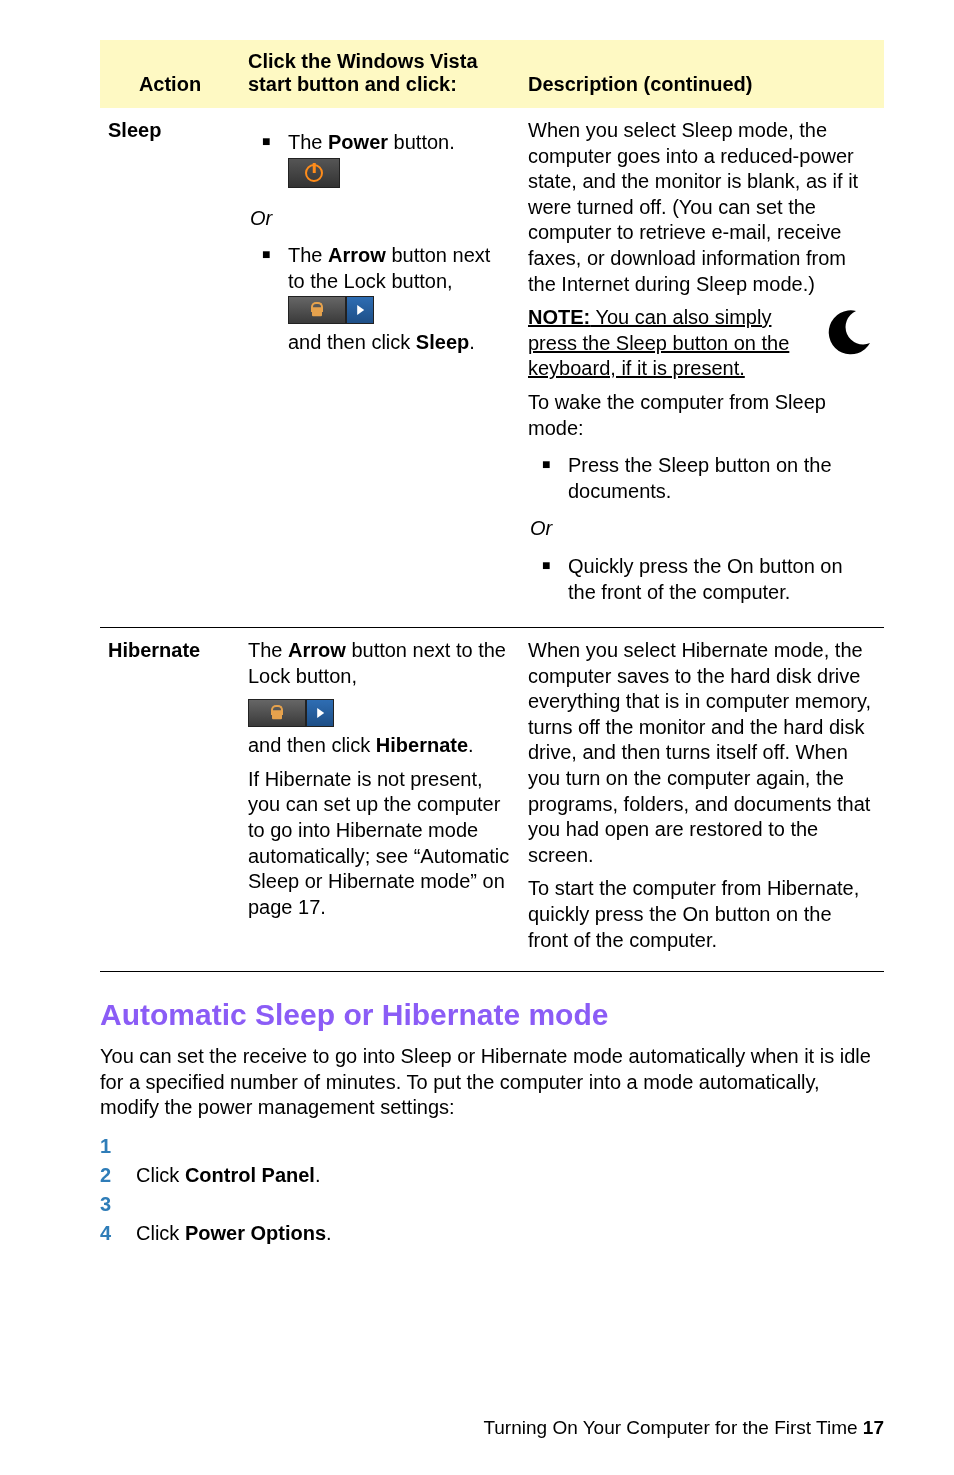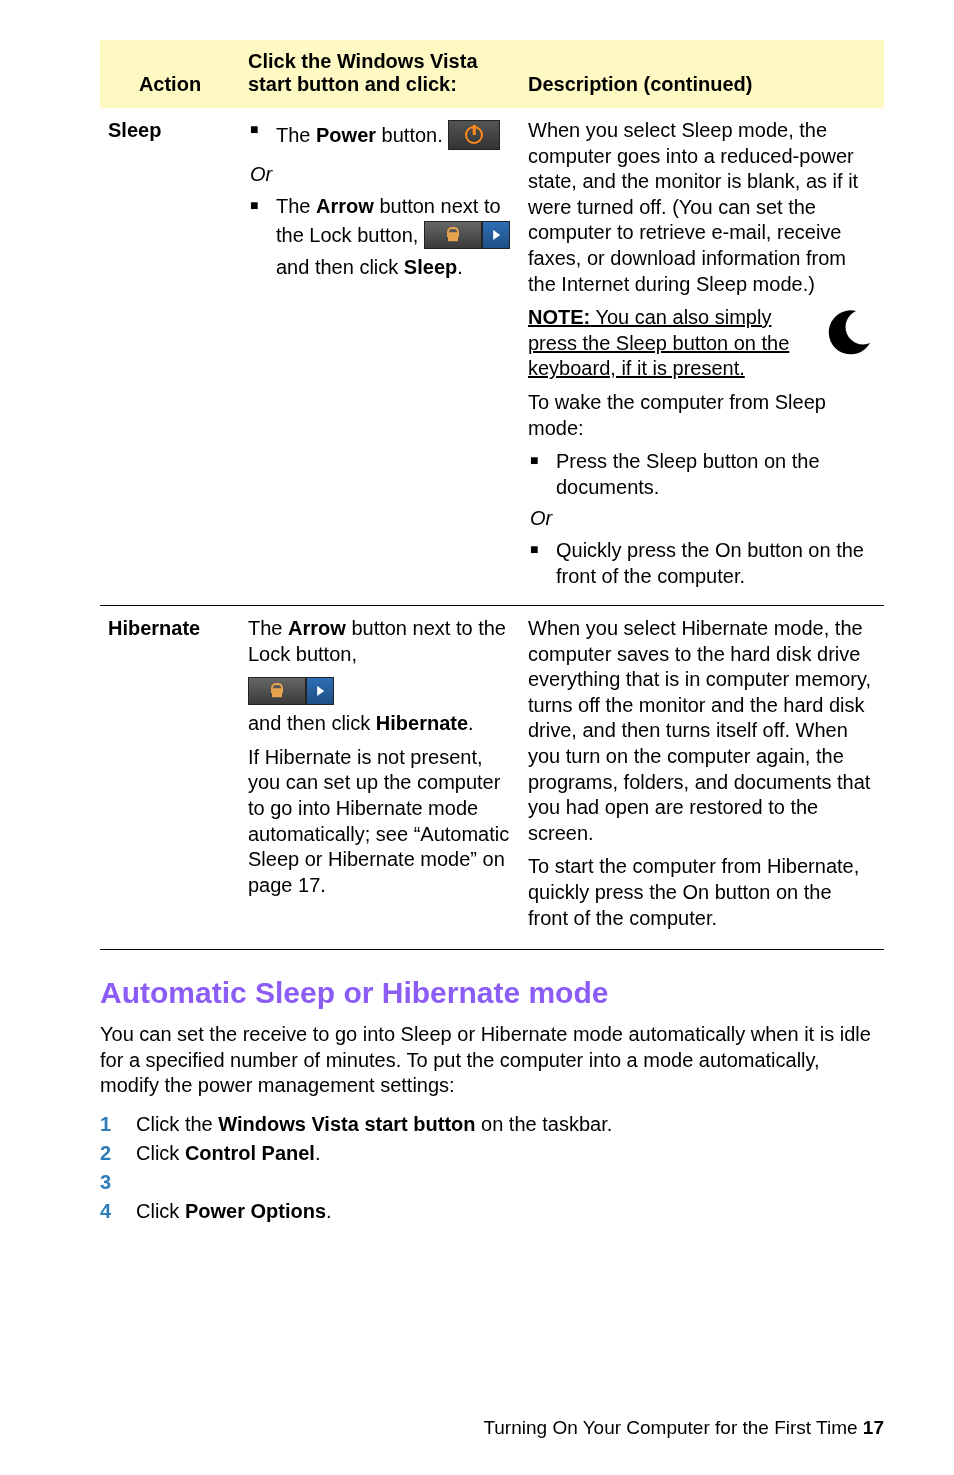--- a/index.html
+++ b/index.html
@@ -35,7 +35,7 @@
   }
   .row-bottom td { border-bottom: 1.5px solid #000; }
   .action-label { font-weight: bold; }
-  ul.bullets { list-style: none; padding-left: 0; margin: 0; }
+  ul.bullets { list-style: none; padding-left: 0; margin: 12px; }
   ul.bullets li { position: relative; padding-left: 28px; margin-bottom: 6px; }
   ul.bullets li::before {
     content: "■";

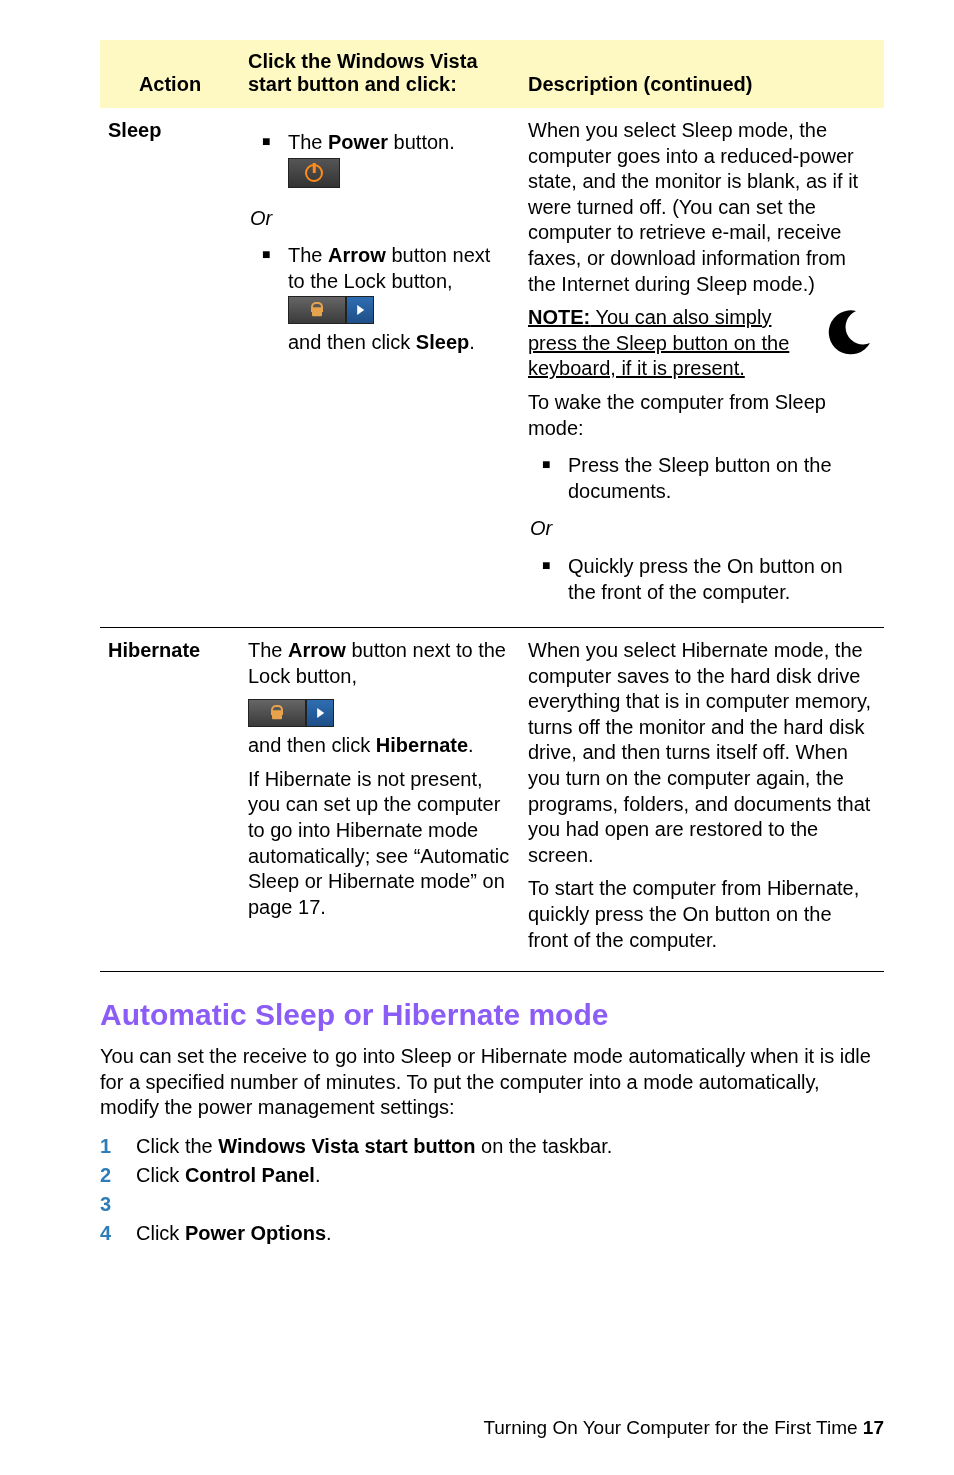--- a/index.html
+++ b/index.html
@@ -228,7 +228,6 @@
 <ol class="steps">
   <li>
     <span class="num">1</span>
-    <span><span>Click the </span><b>Windows Vista start button</b><span> on the taskbar.</span></span>
   </li>
   <li>
     <span class="num">2</span>

